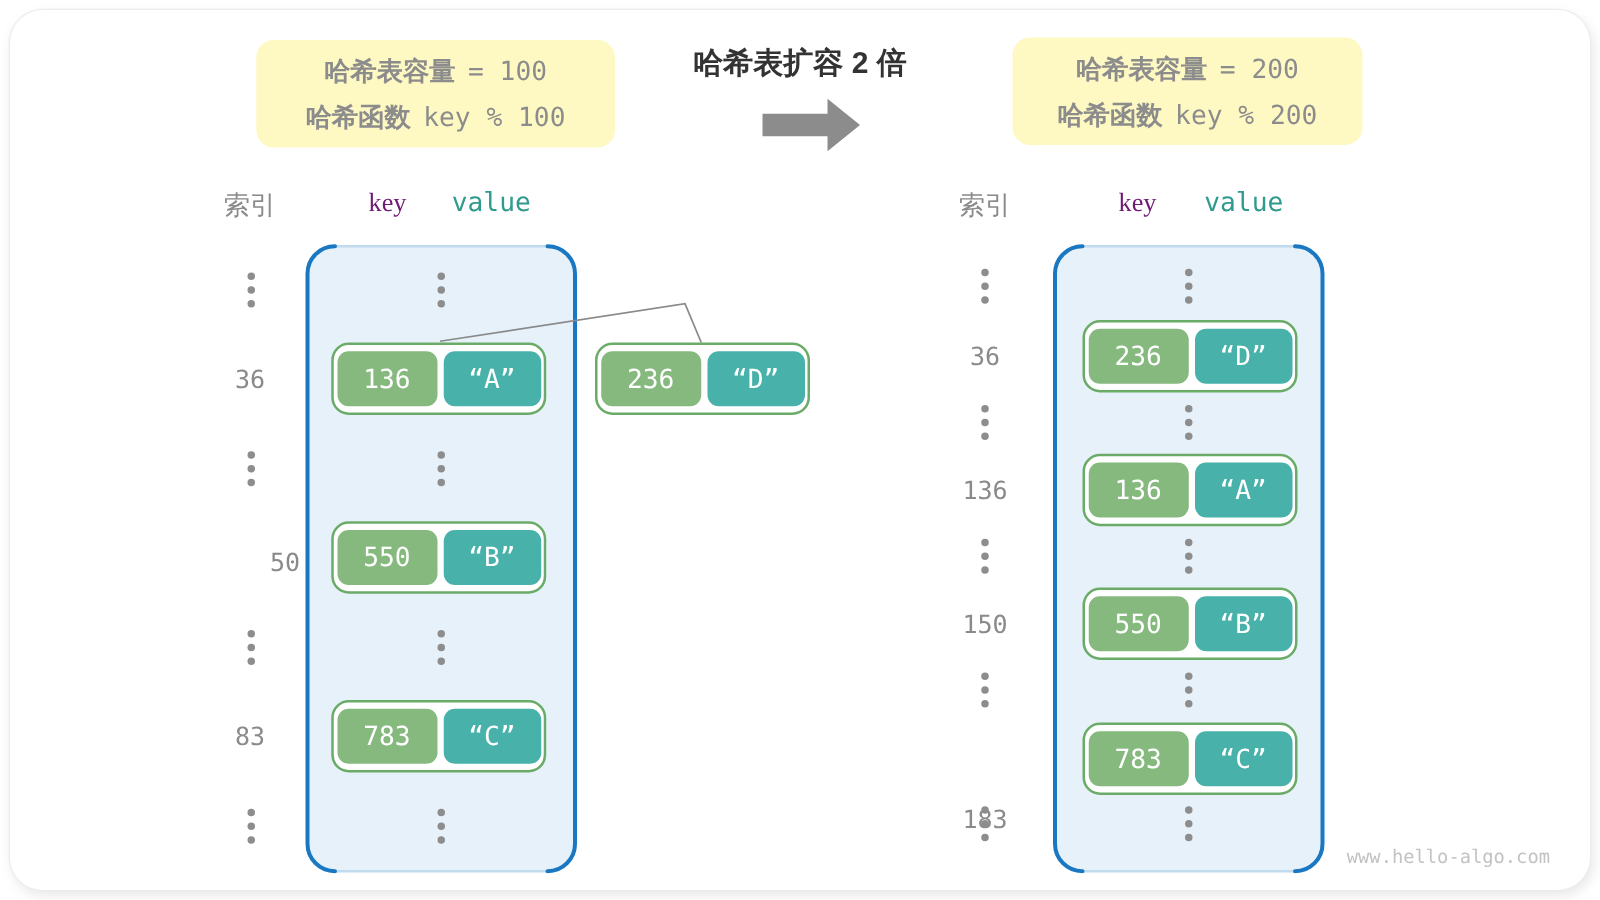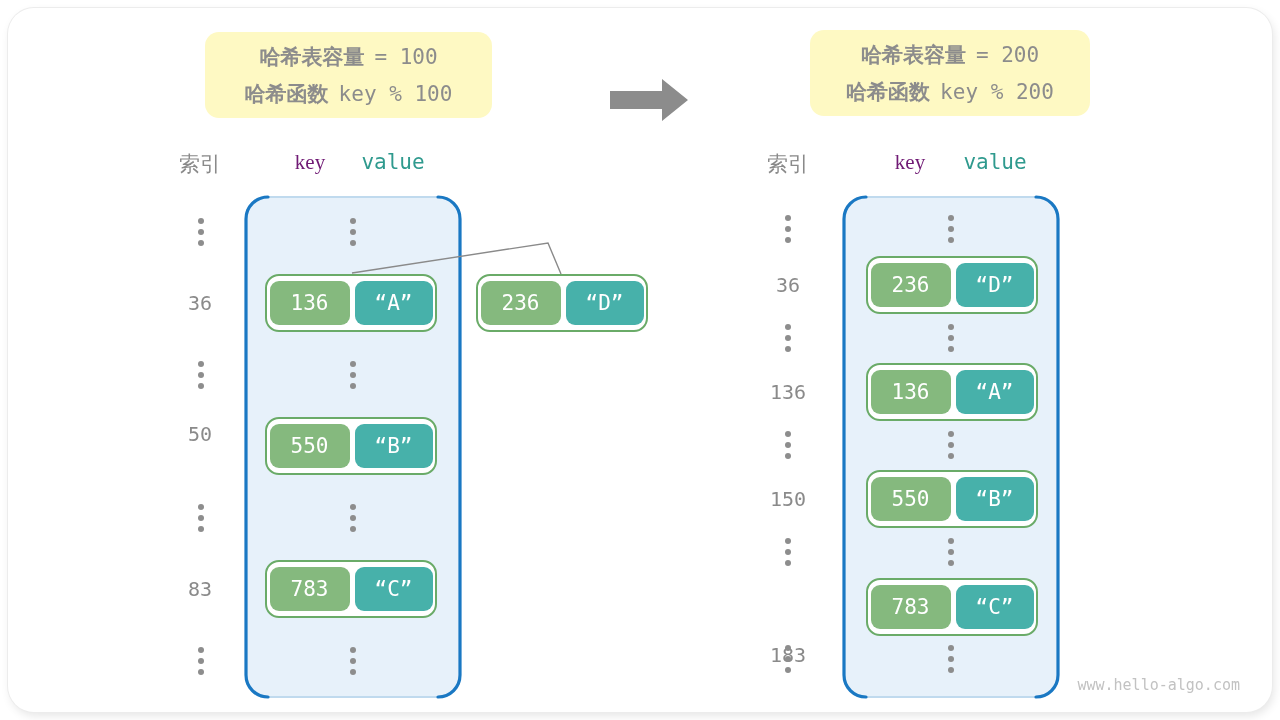--- a/index.html
+++ b/index.html
@@ -91,6 +91,7 @@
     </div>
   </div>
 
+  <div class="diagram-title">哈希表扩容 2 倍</div>
   <svg class="abs" style="left:605px;top:73px;" width="90" height="54" viewBox="0 0 90 54">
     <polygon points="5,18 57,18 57,6 83,27 57,48 57,36 5,36" fill="#8c8c8c"></polygon>
   </svg>

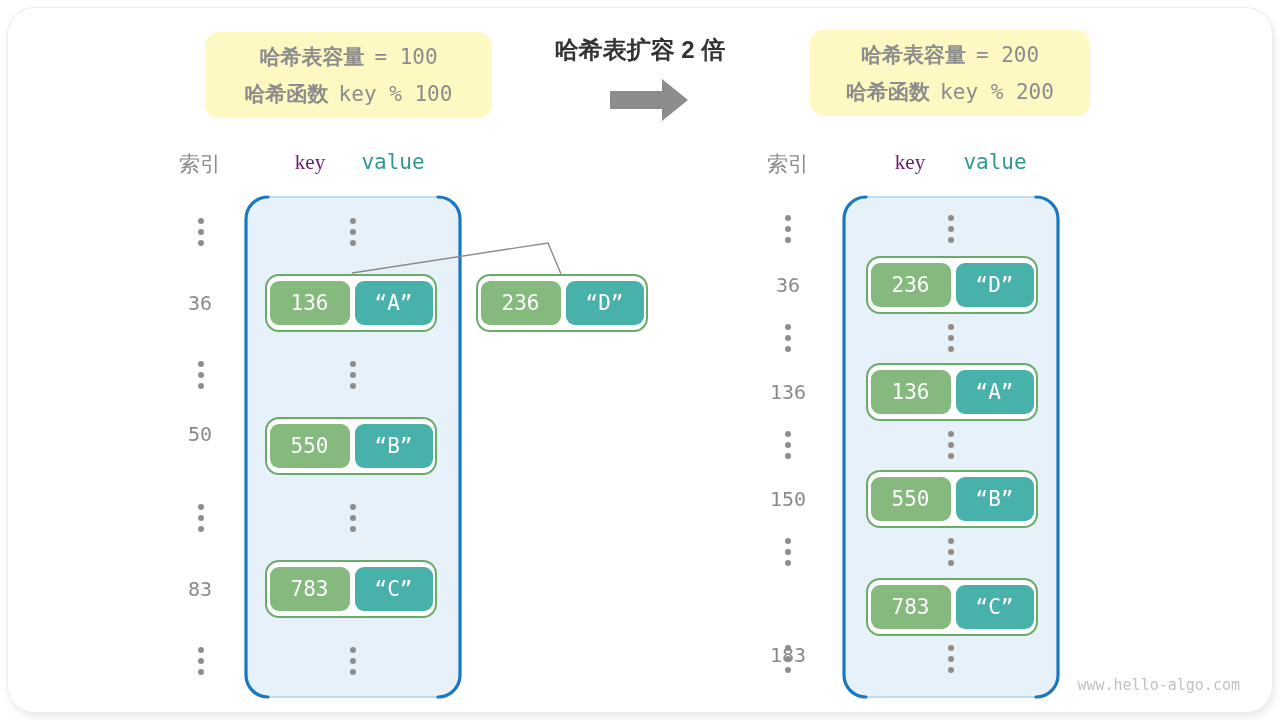--- a/index.html
+++ b/index.html
@@ -149,7 +149,7 @@
       <i></i>
     </div>
 
-  <div class="idx" style="left:160px;top:422px;">50</div>
+  <div class="idx" style="left:160px;top:438px;text-align:right;">50</div>
   <div class="pair" style="left:265px;top:417px;">
     <div class="cell key">550</div>
     <div class="cell val">“B”</div>

